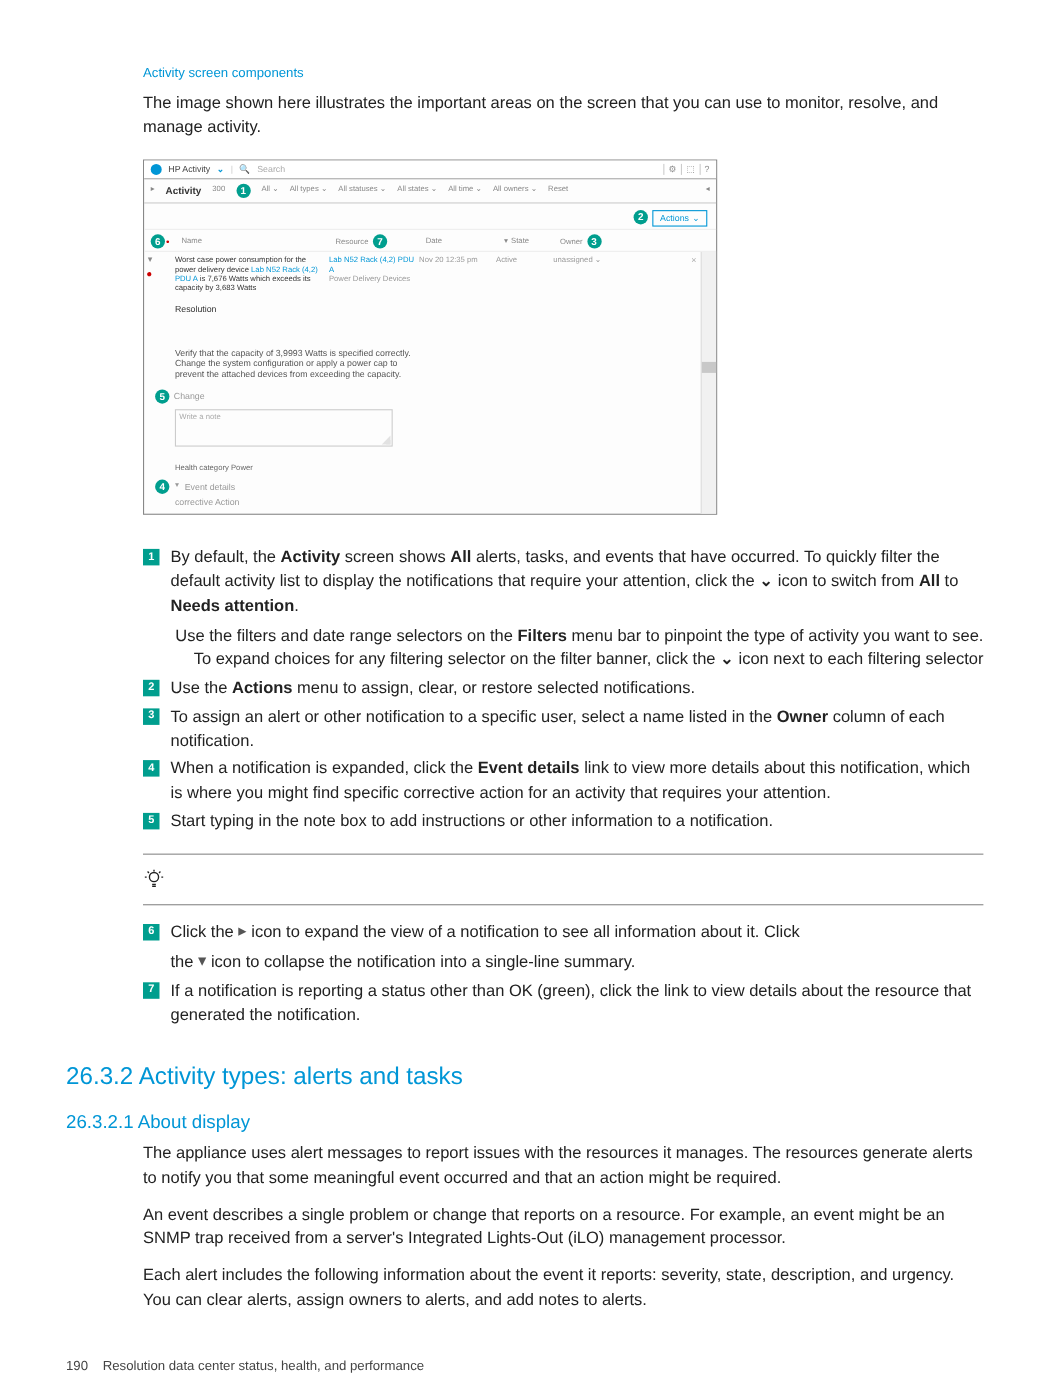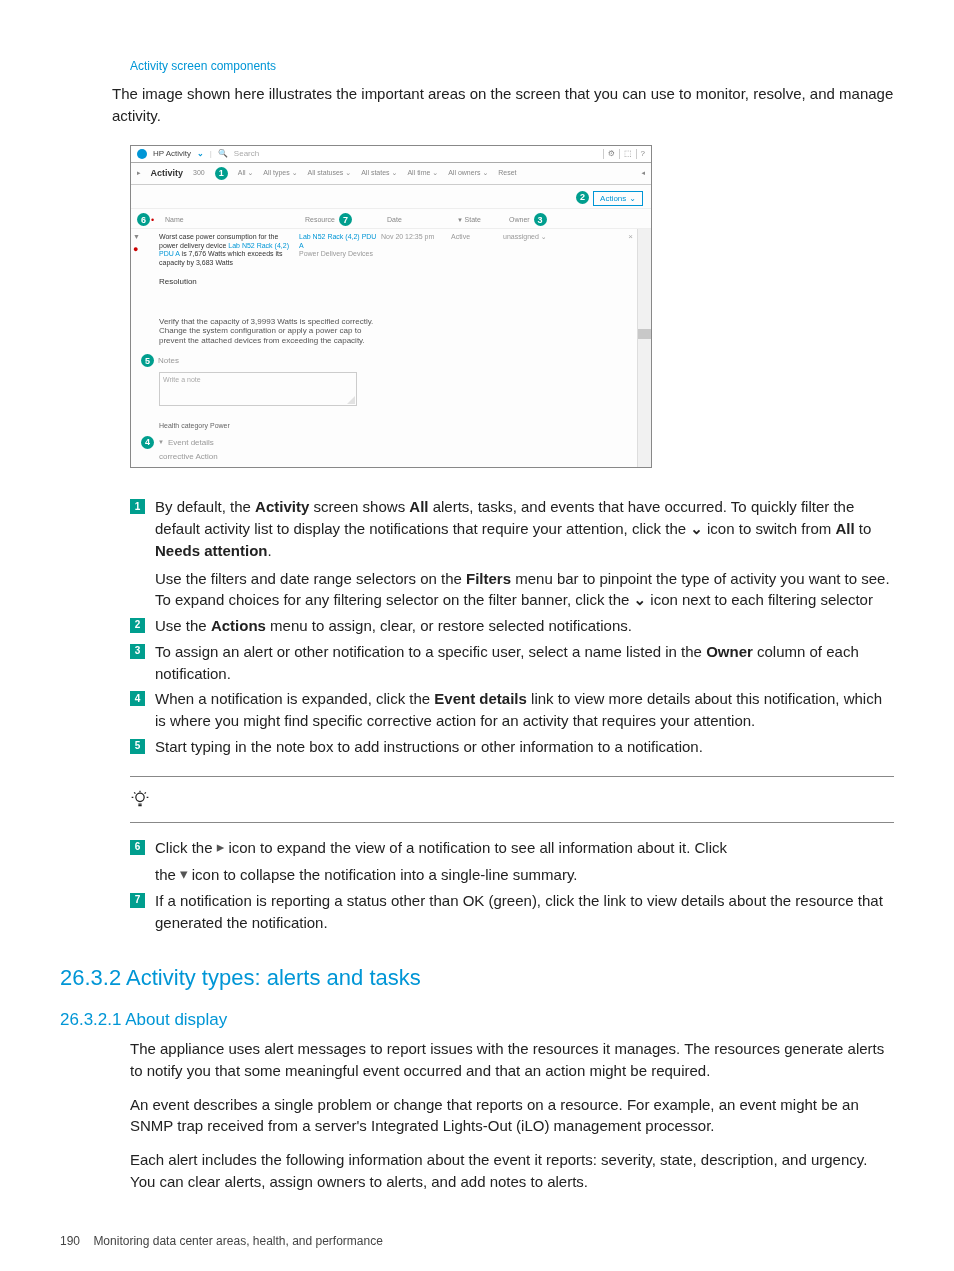--- a/index.html
+++ b/index.html
@@ -20,7 +20,7 @@
     margin: 18px 0 8px 70px;
   }
   .intro {
-    margin: 0 0 18px 52px;
+    margin: 0 0 18px 70px;
   }
   .figure-wrap {
     margin: 0 0 28px 70px;

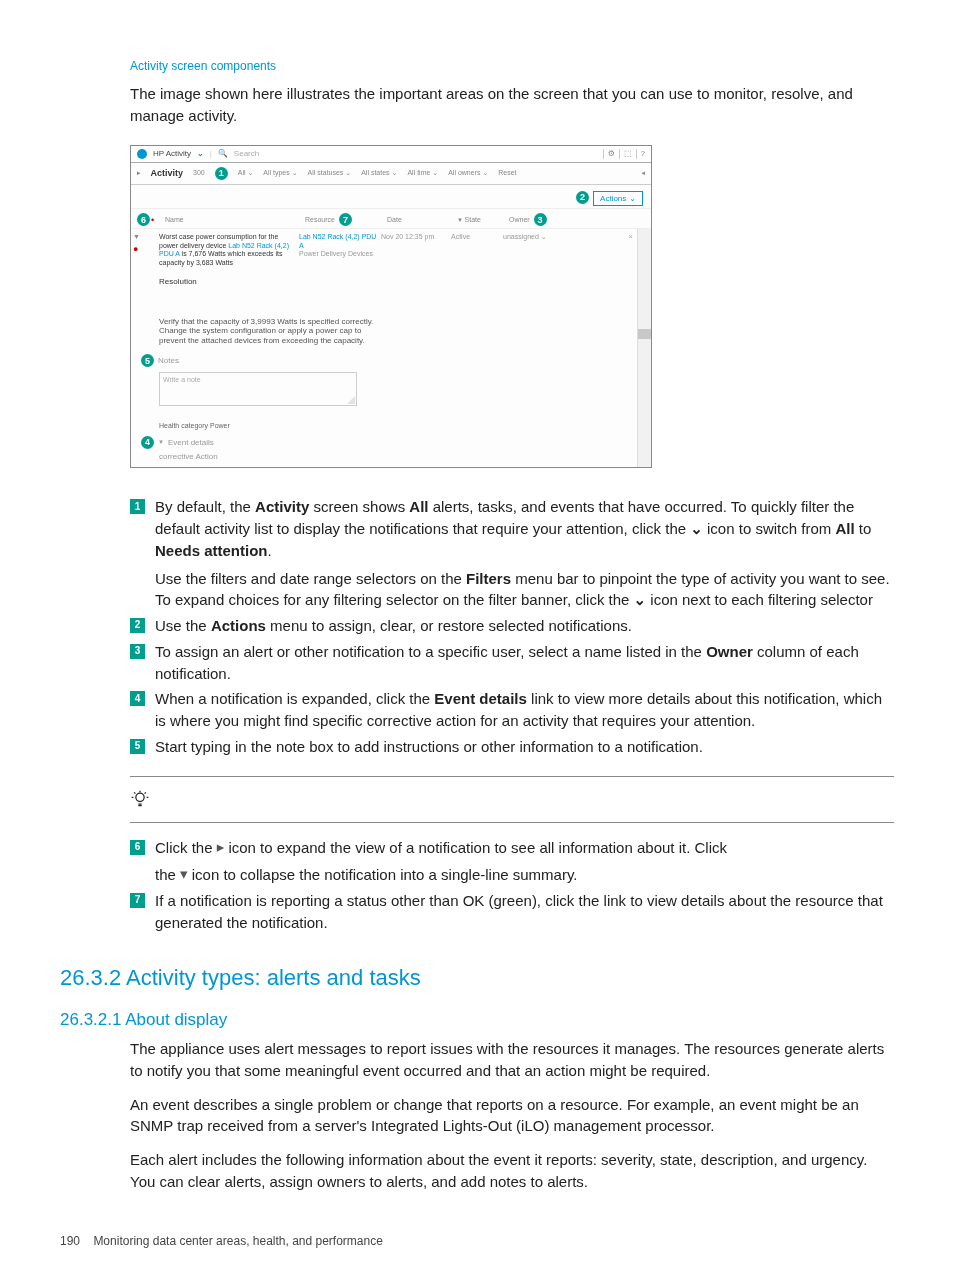--- a/index.html
+++ b/index.html
@@ -235,7 +235,7 @@
 
         <div class="details-row" style="margin-top:6px;">
           <span class="callout" style="margin-left:-18px;">5</span>
-          <span class="muted">Notes</span>
+          <span class="muted">Change</span>
         </div>
         <div class="note-area">Write a note</div>
 

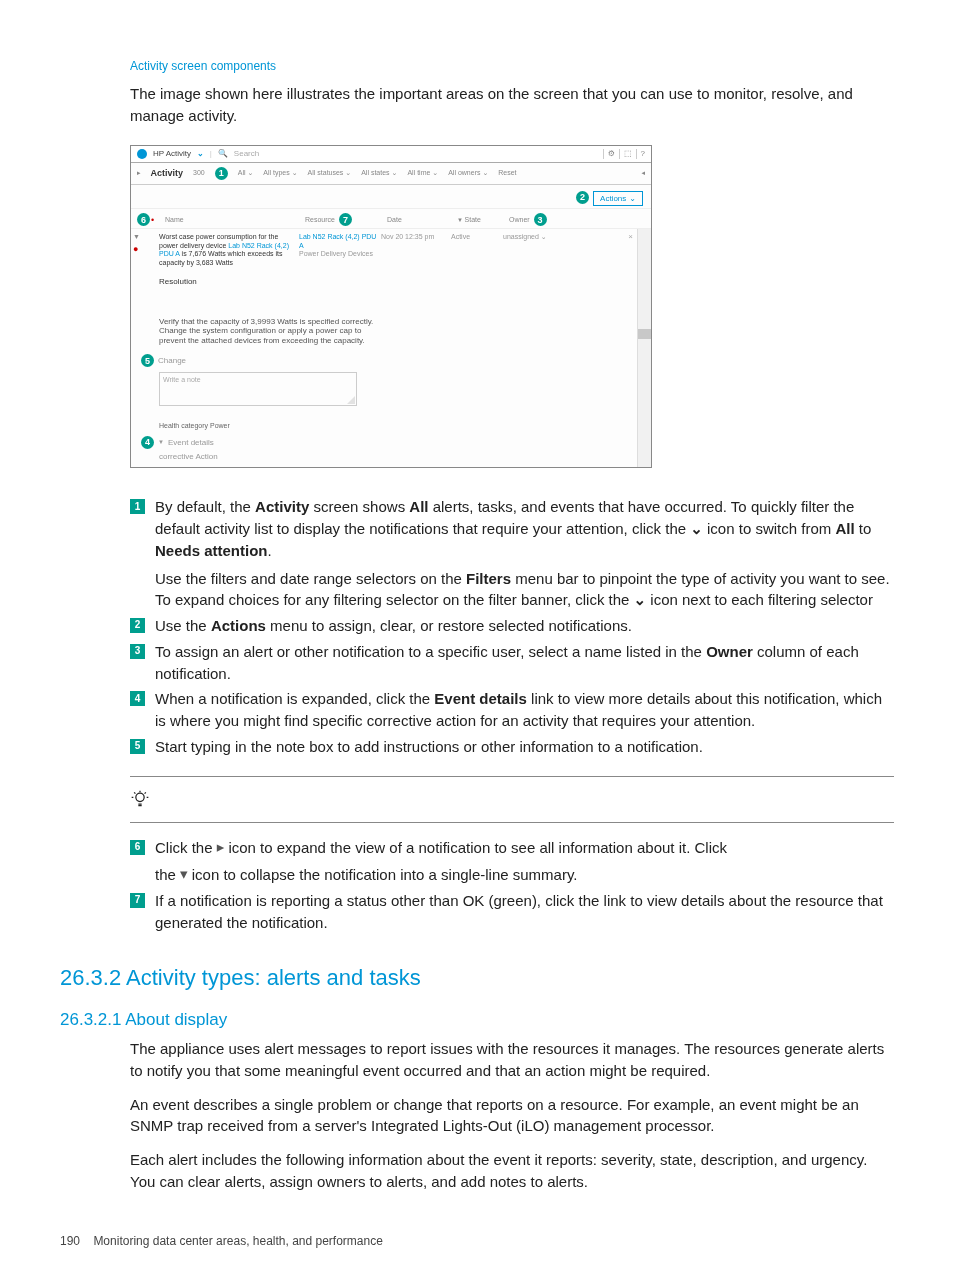--- a/index.html
+++ b/index.html
@@ -116,7 +116,7 @@
     font-size:10px;font-weight:bold;flex:none;margin-top:3px;
   }
   .leg-item .txt{flex:1;}
-  .leg-item .sub{margin:6px 0 0 0;}
+  .leg-item .sub{margin:6px 0 0 0;text-align:right;}
   .chev-ico{font-weight:bold;}
   
   .tip-wrap{

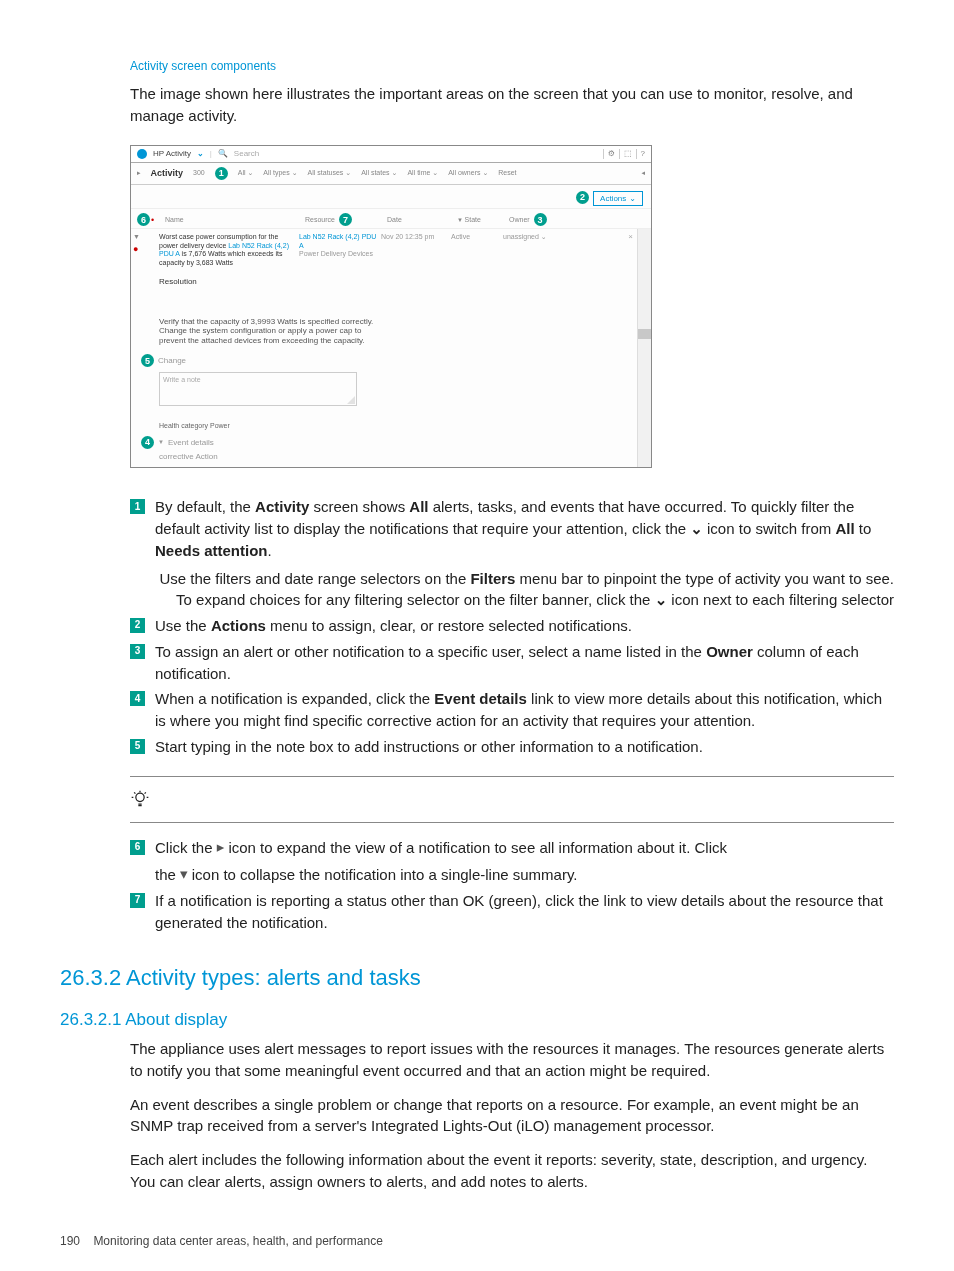--- a/index.html
+++ b/index.html
@@ -328,7 +328,7 @@
 <div class="footer">
   <span>190</span>
   &nbsp;&nbsp;
-  <span>Monitoring data center areas, health, and performance</span>
+  <span>Resolution data center status, health, and performance</span>
 </div>
 
 </body></html>

